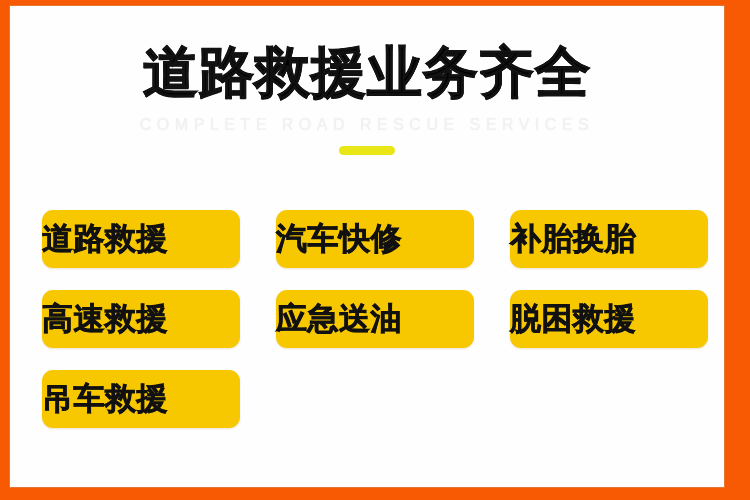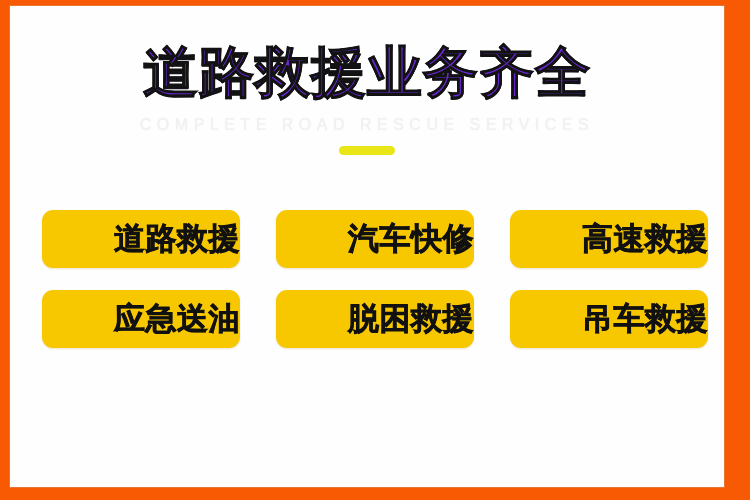--- a/index.html
+++ b/index.html
@@ -48,7 +48,7 @@
     font-size: 55px;
     line-height: 64px;
     font-weight: 700;
-    color: #6d28d9;
+    color: #000000;
     letter-spacing: 1px;
     white-space: nowrap;
     -webkit-text-stroke: 1.1px #121212;

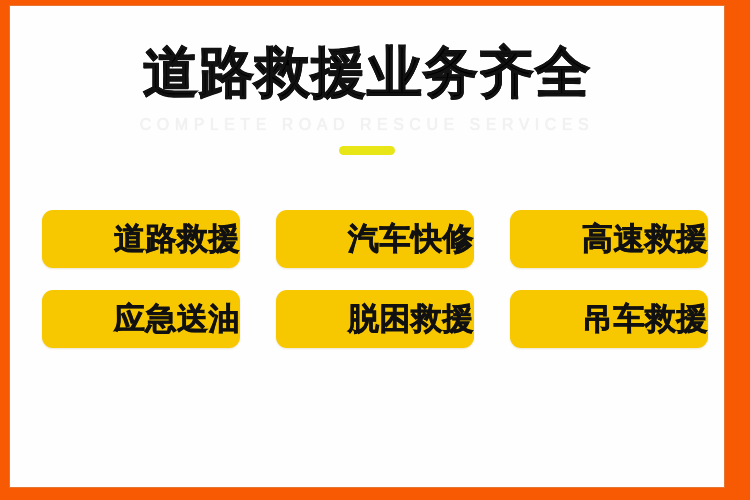--- a/index.html
+++ b/index.html
@@ -98,7 +98,7 @@
     background: #f7c800;
     display: flex;
     align-items: center;
-    justify-content: flex-end;
+    justify-content: flex-start;
     box-sizing: border-box;
     cursor: pointer;
     box-shadow: 0 1px 2px rgba(150,110,0,0.18);

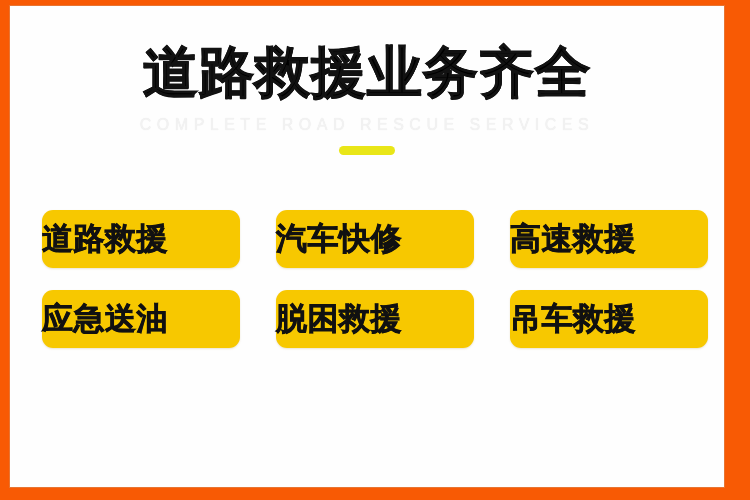--- a/index.html
+++ b/index.html
@@ -144,6 +144,9 @@
         <span class="service-btn-label">汽车快修</span>
       </div>
 
+      <div class="service-btn">
+        <span class="service-btn-label">补胎换胎</span>
+      </div>
 
 
 

